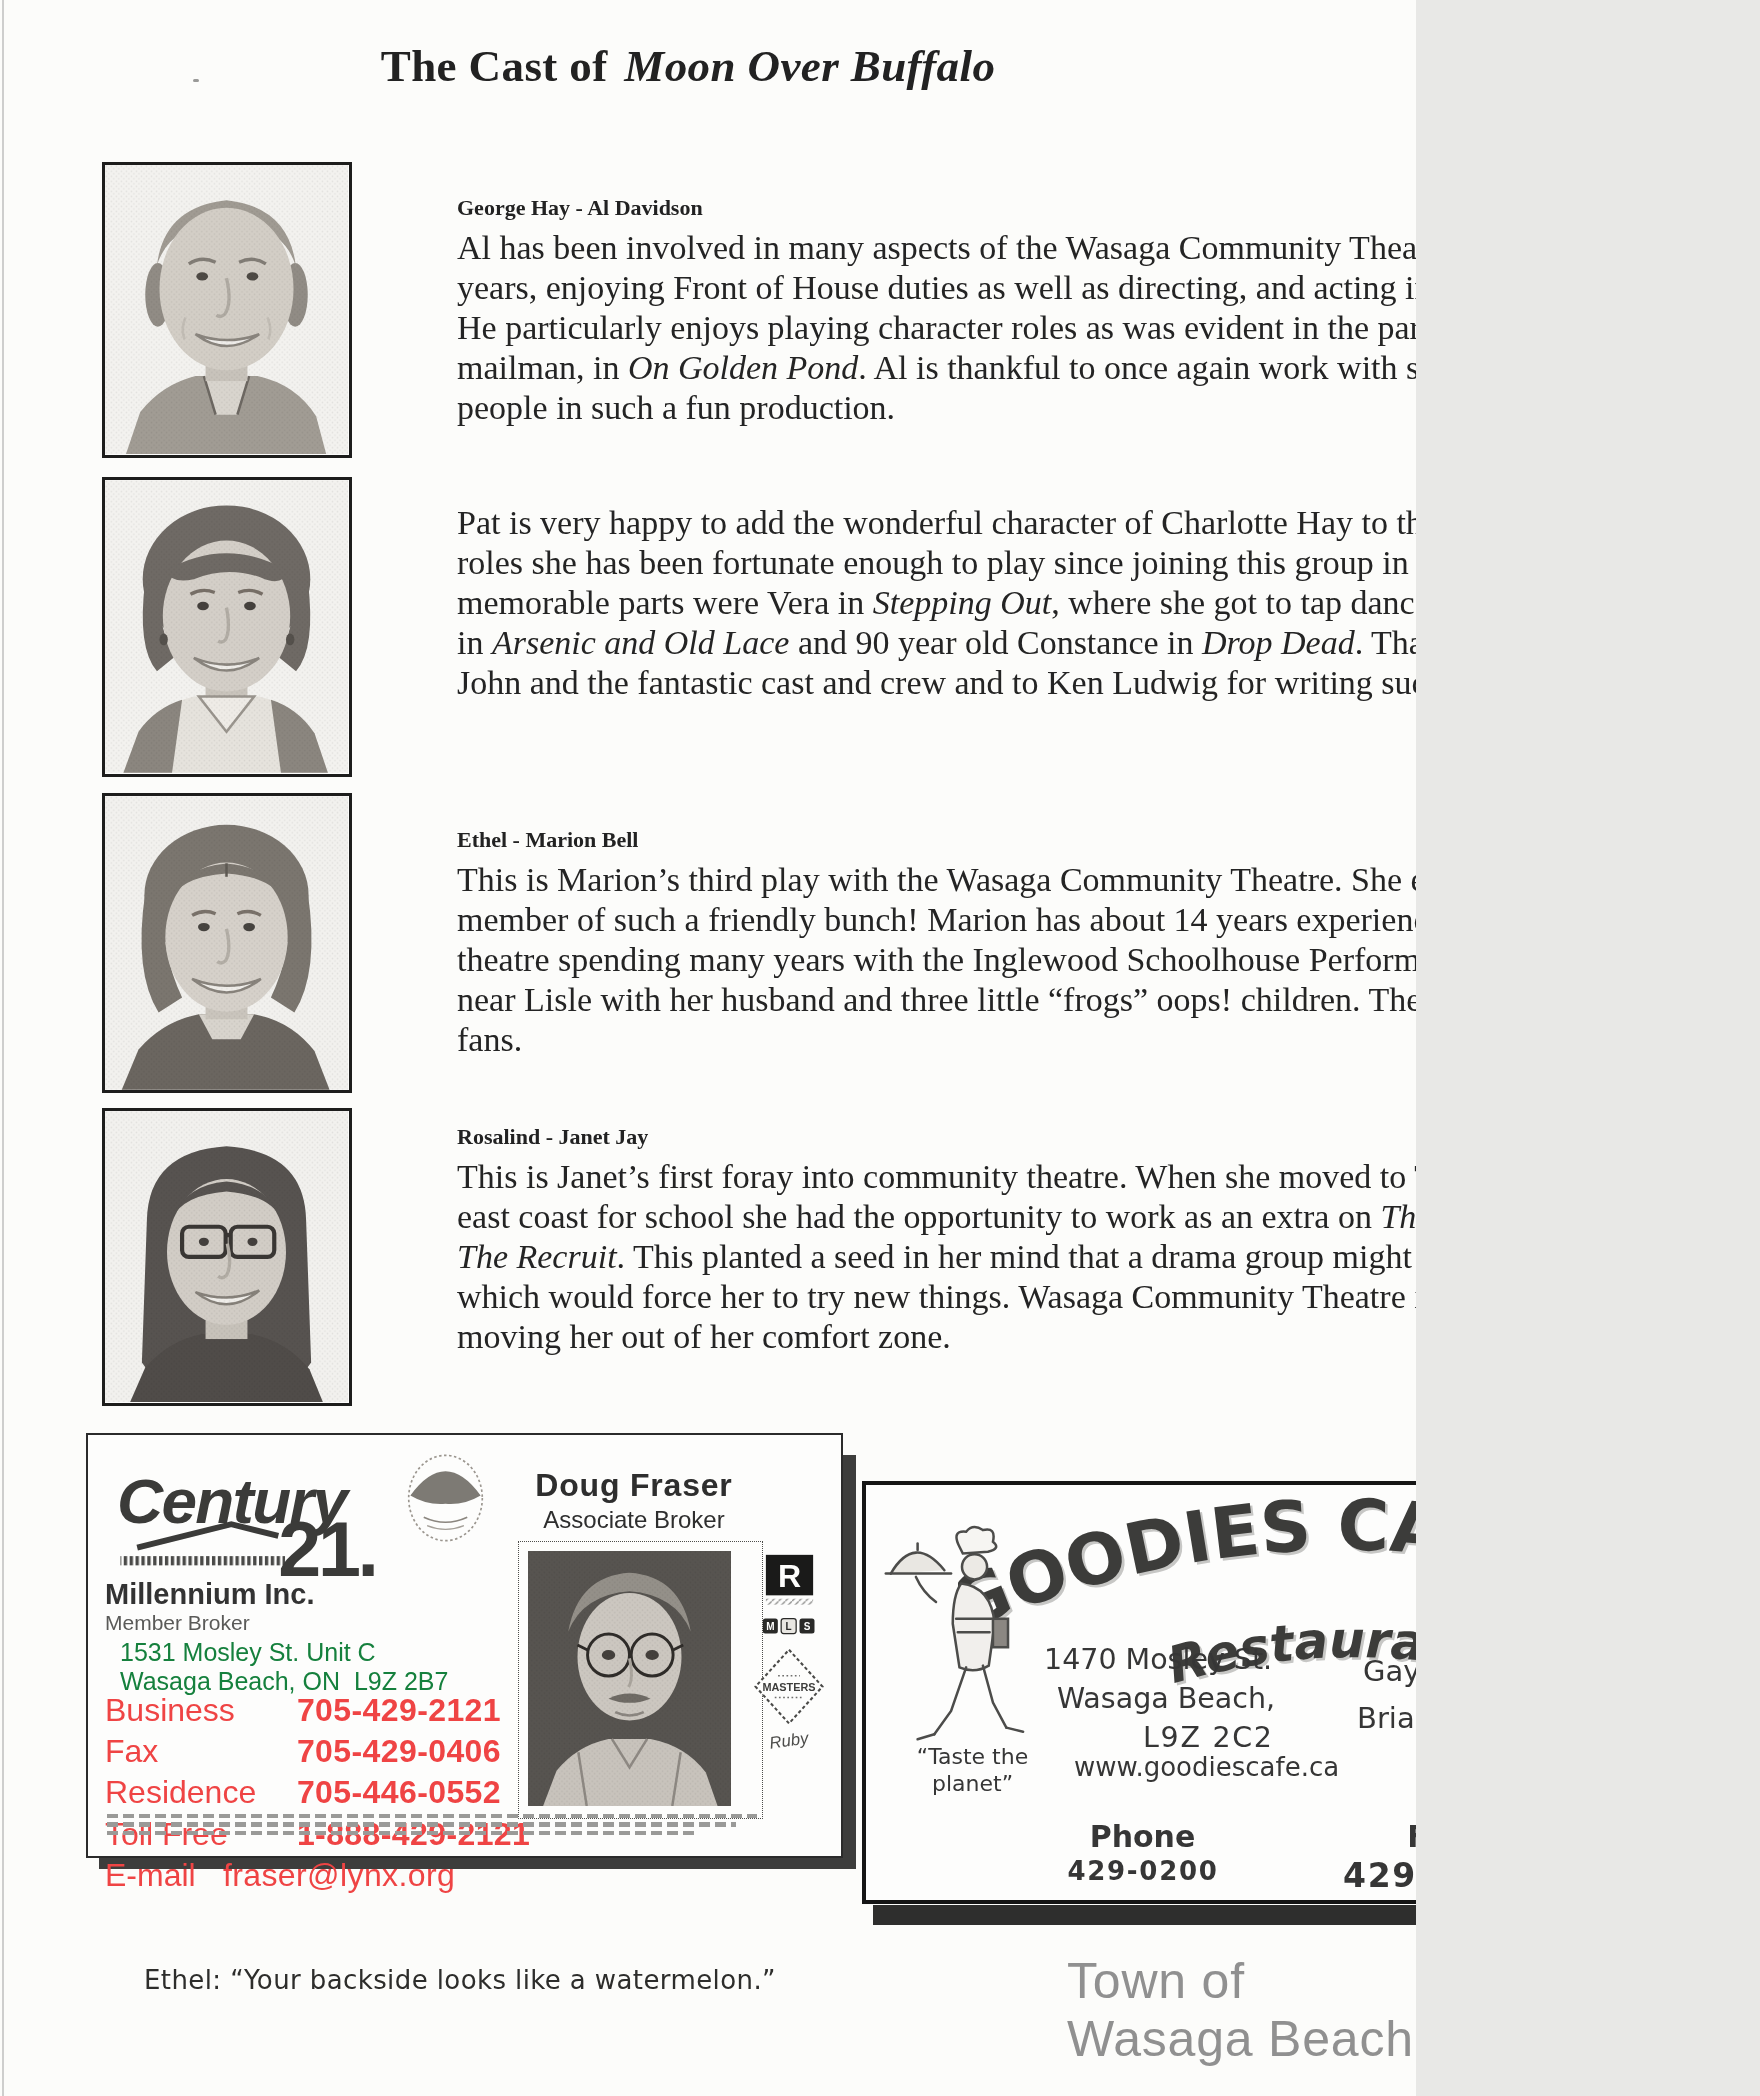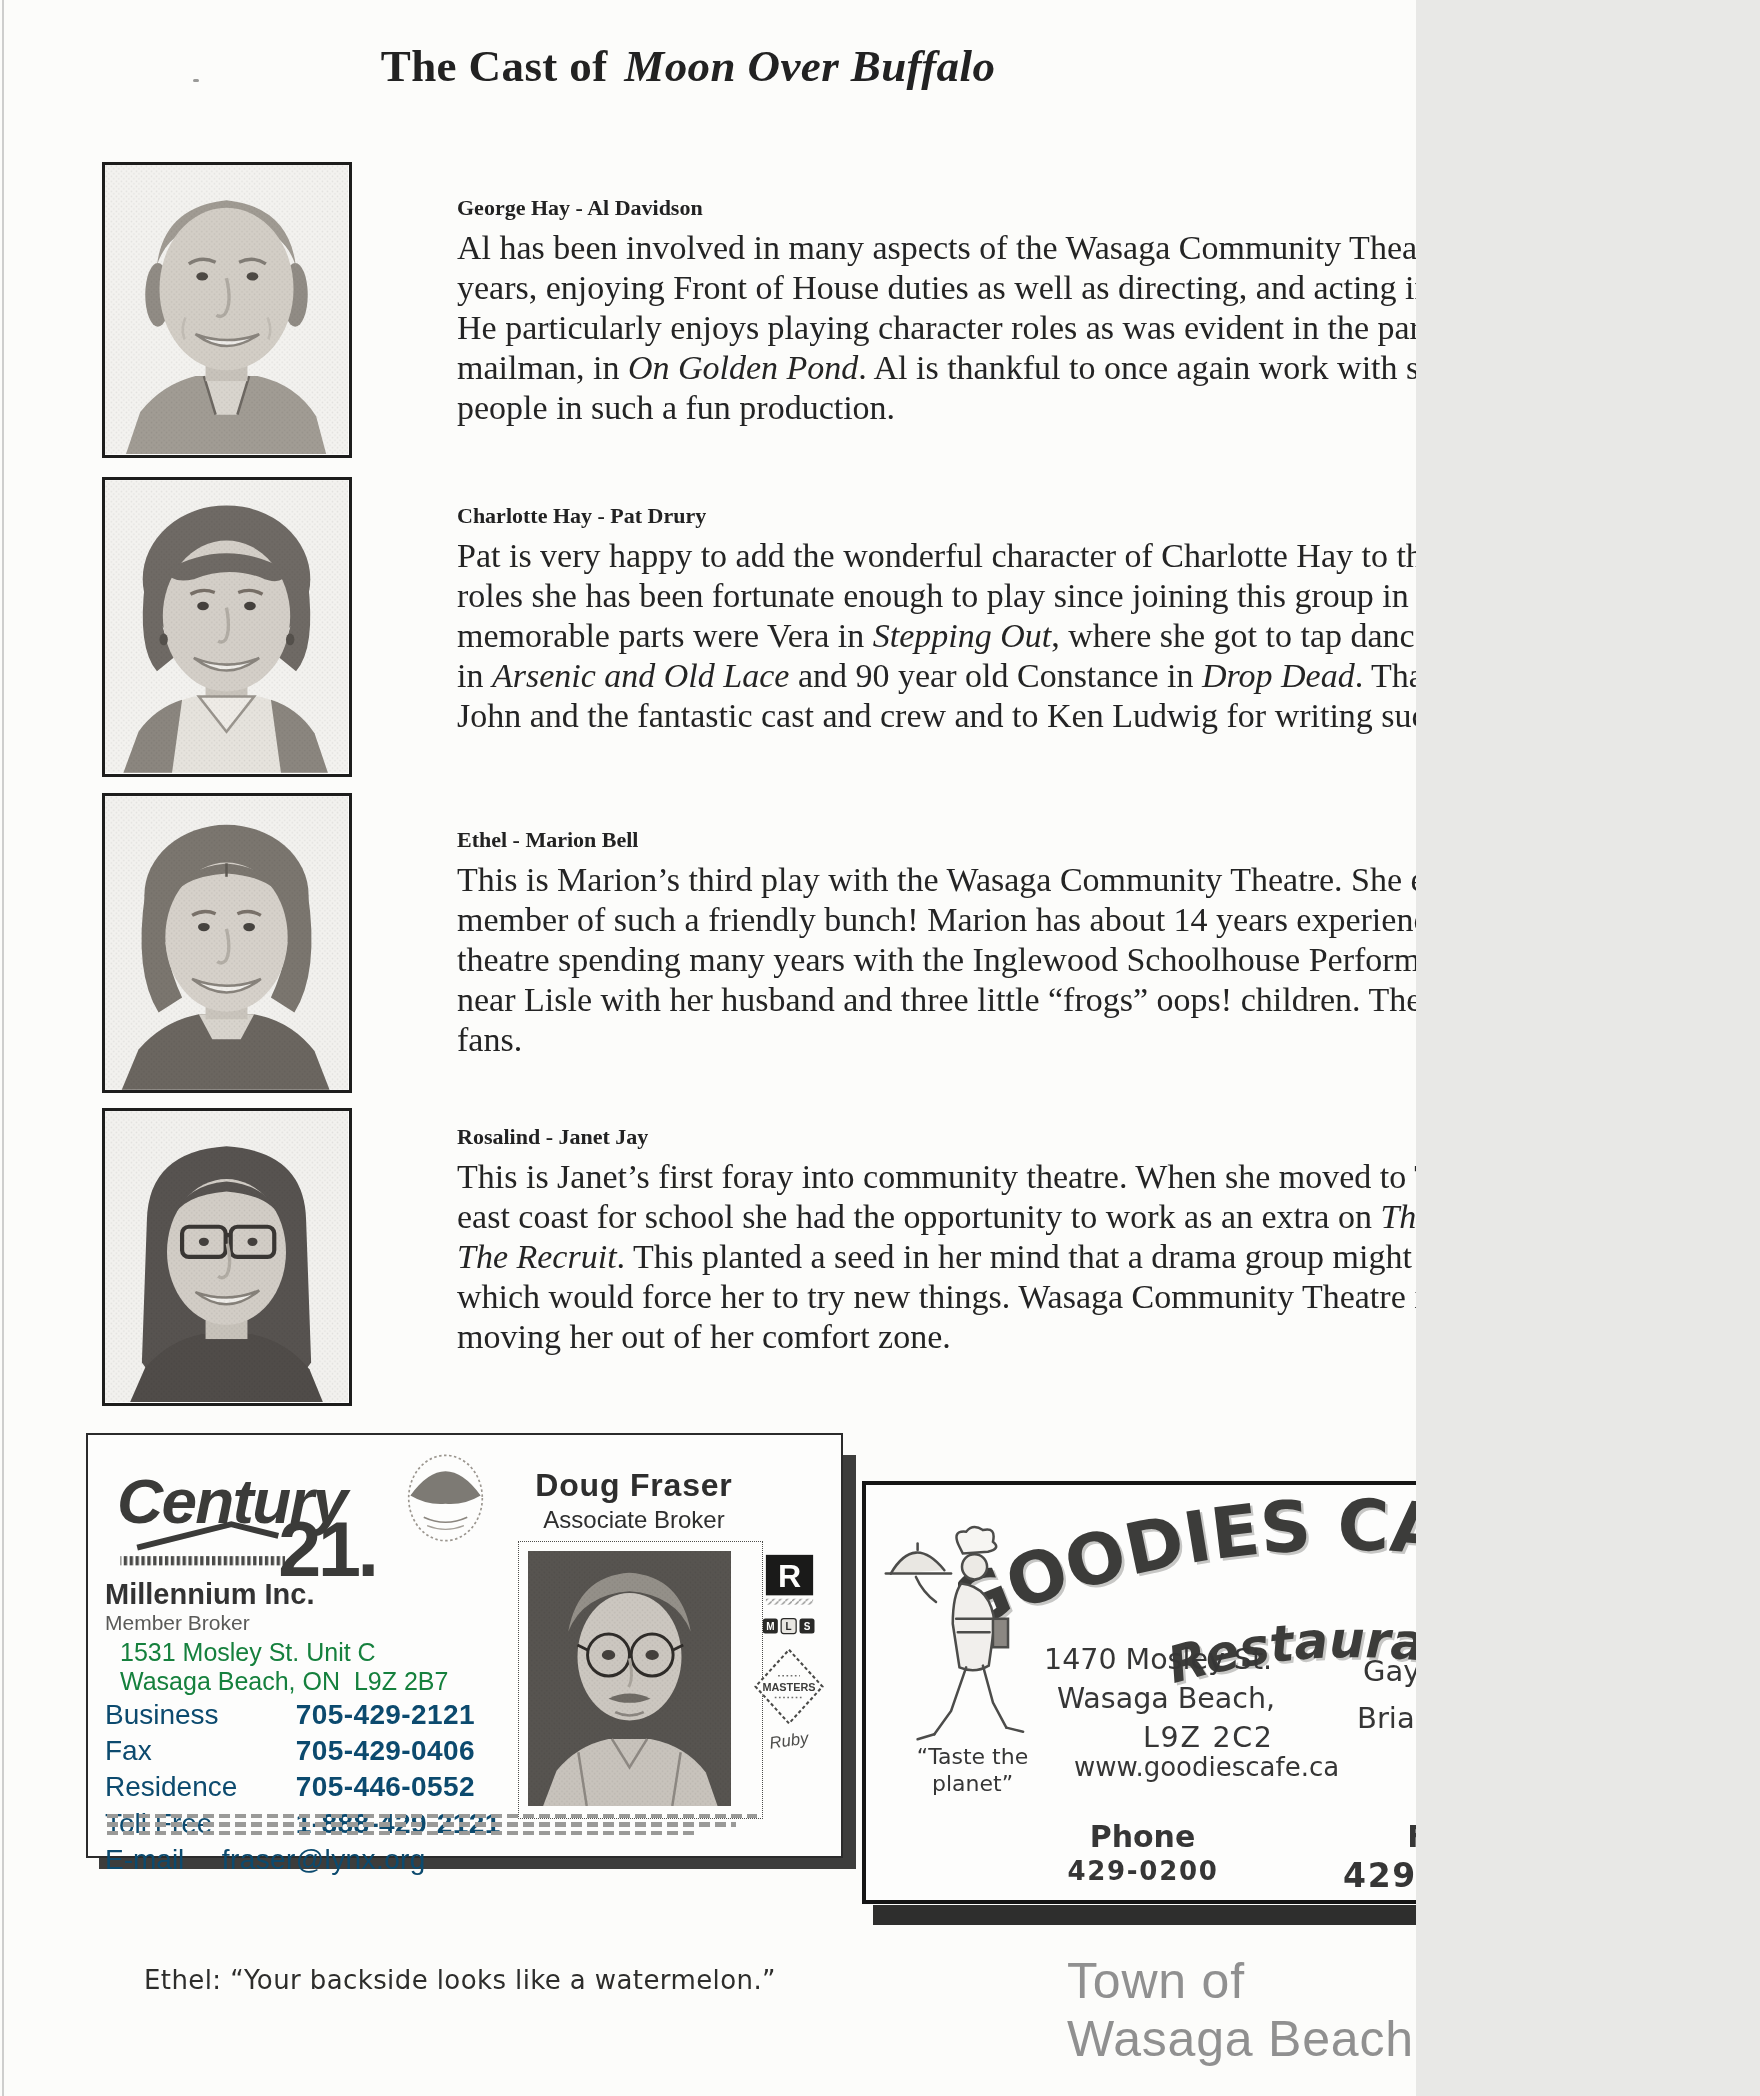--- a/index.html
+++ b/index.html
@@ -187,7 +187,6 @@
     <p class="cast-bio">Al has been involved in many aspects of the Wasaga Community Theatre over the past years, enjoying Front of House duties as well as directing, and acting in several roles. He particularly enjoys playing character roles as was evident in the part of Charlie, the mailman, in <i>On Golden Pond</i>. Al is thankful to once again work with such talented people in such a fun production.</p>
   </div>
   <div class="abs cast-section" style="top:503px">
-    <h2 class="cast-heading">Charlotte Hay - Pat Drury</h2>
     <p class="cast-bio">Pat is very happy to add the wonderful character of Charlotte Hay to the many exciting roles she has been fortunate enough to play since joining this group in 1992. Other memorable parts were Vera in <i>Stepping Out</i>, where she got to tap dance as well, Abby in <i>Arsenic and Old Lace</i> and 90 year old Constance in <i>Drop Dead</i>. Thanks to Director John and the fantastic cast and crew and to Ken Ludwig for writing such a funny play.</p>
   </div>
   <div class="abs cast-section" style="top:827px">

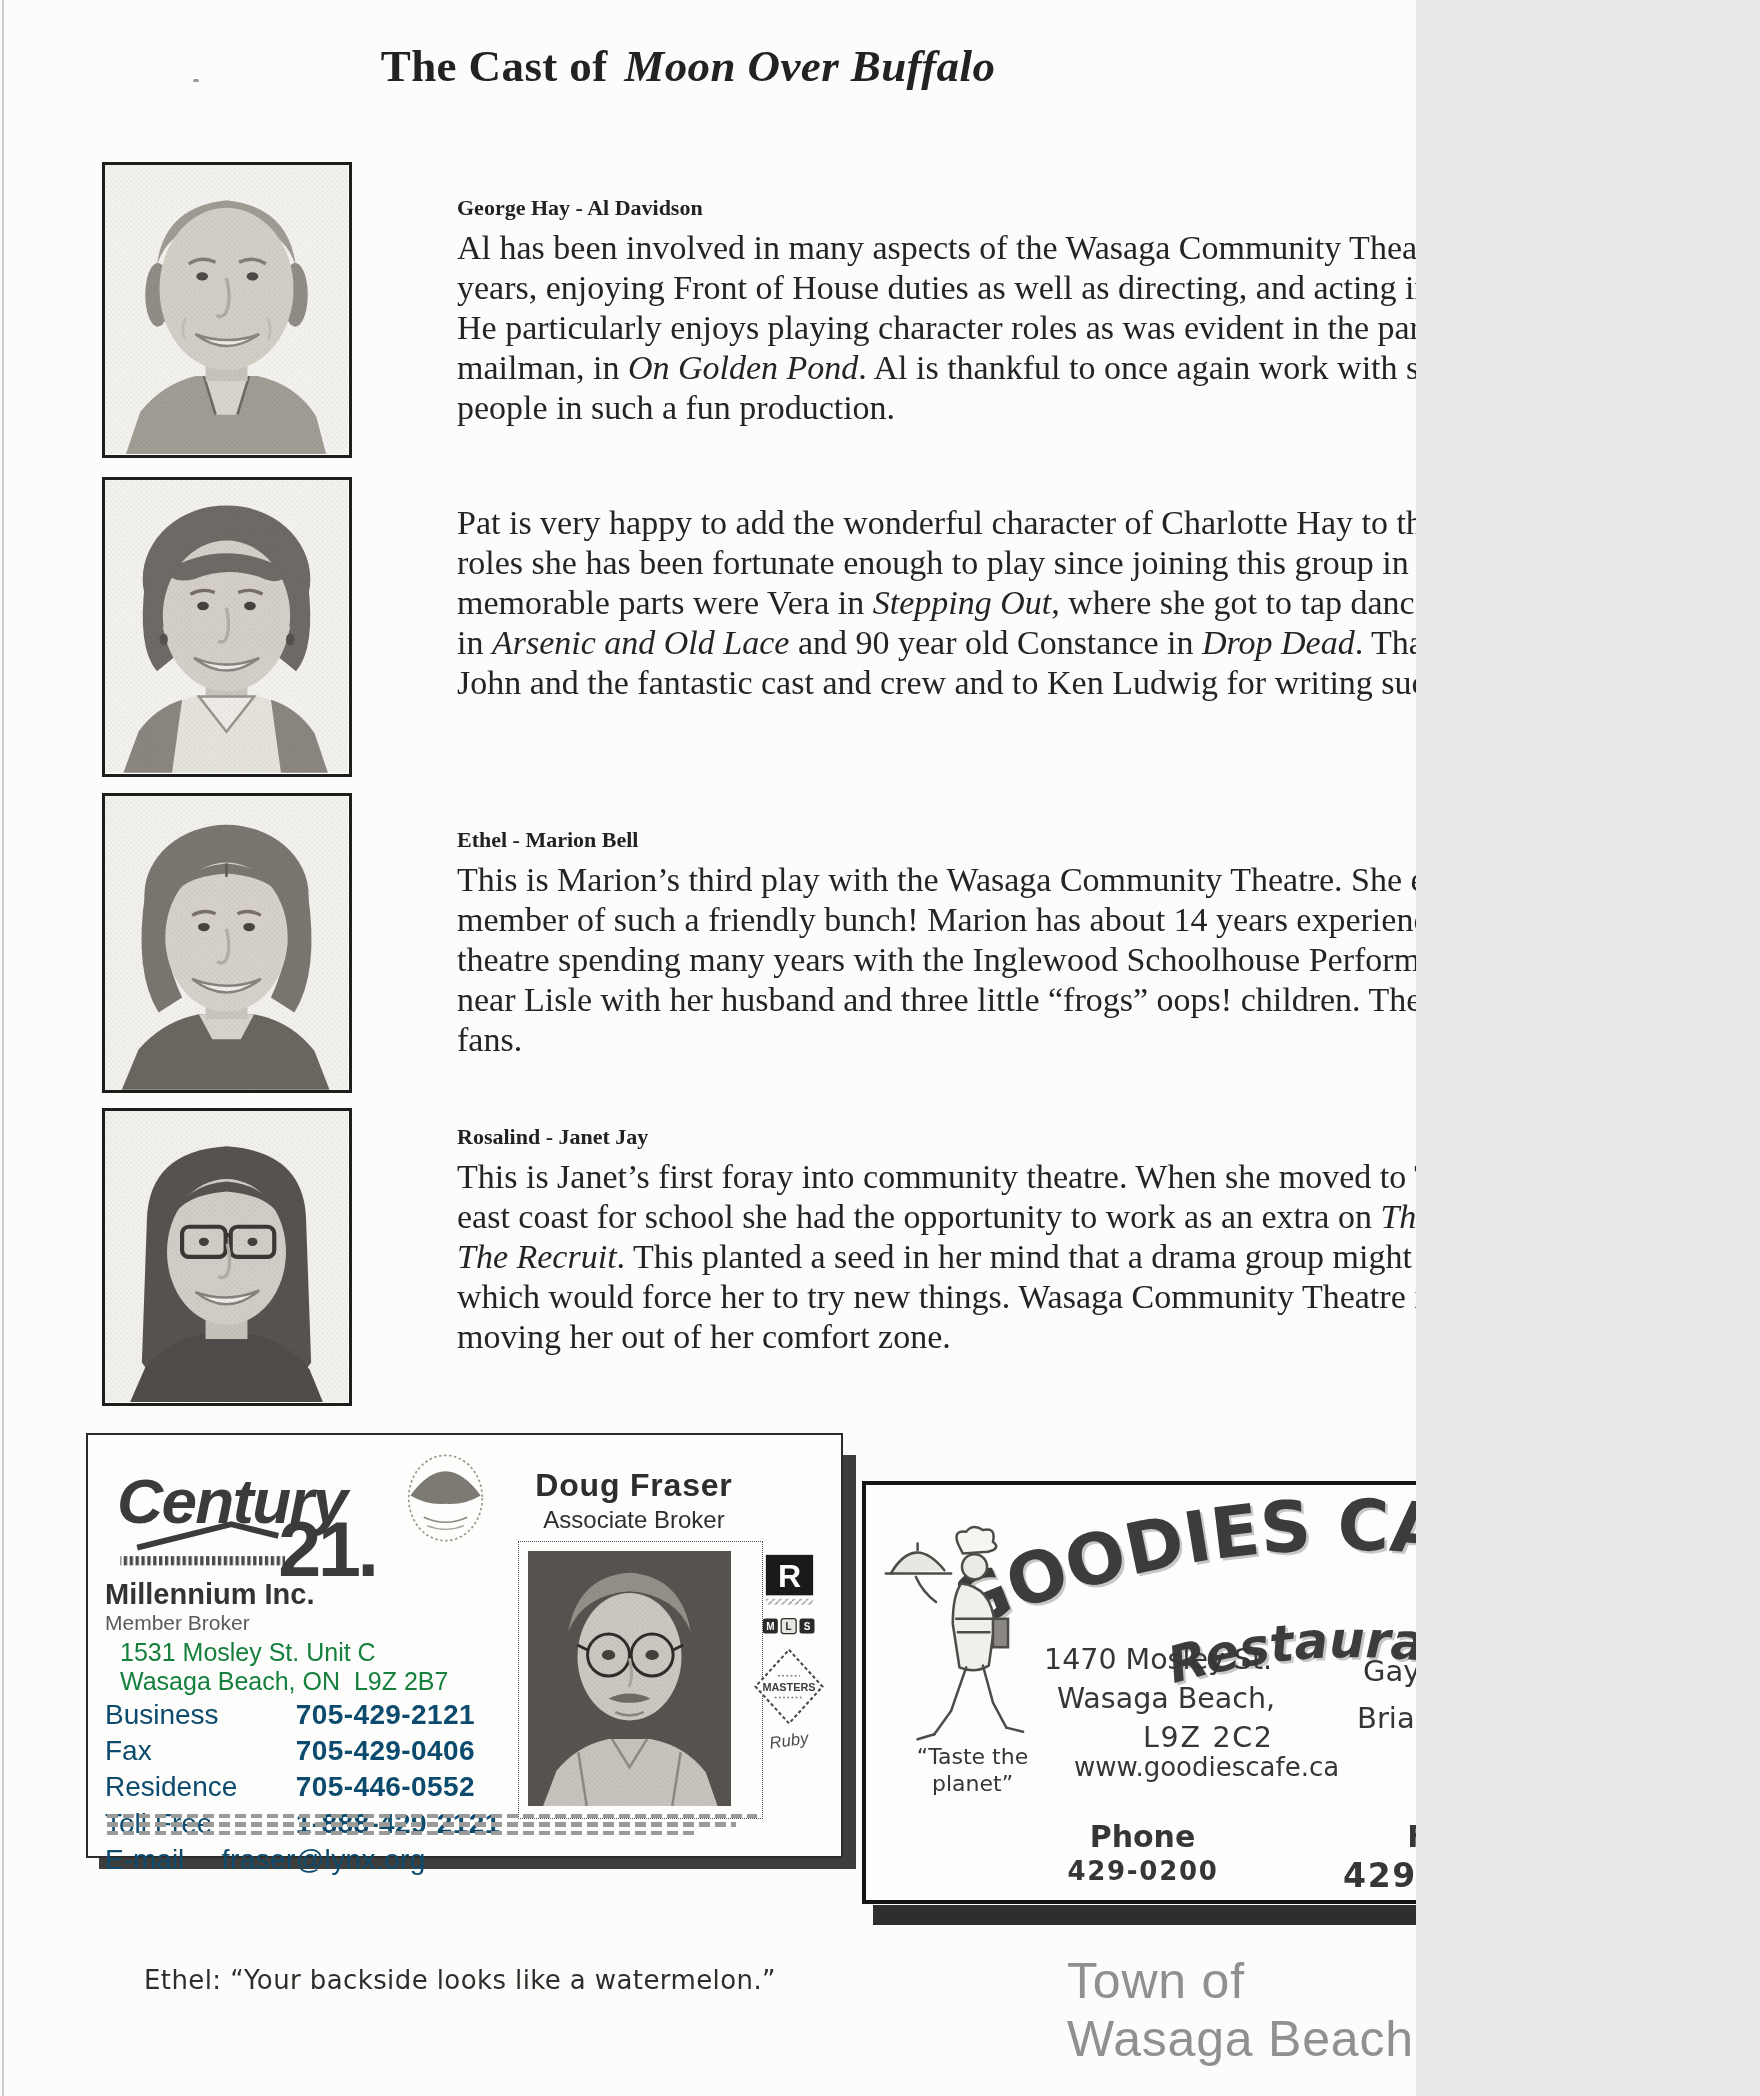--- a/index.html
+++ b/index.html
@@ -32,7 +32,7 @@
   .c21-company{left:17px;top:143px;font-size:29px;font-weight:bold;color:#333;}
   .c21-member{left:17px;top:176px;font-size:21px;color:#5a5a58;}
   .c21-addr{left:32px;top:203px;font-size:25px;line-height:29px;color:#15803d;white-space:pre-wrap;}
-  .c21-contacts{left:17px;top:264px;font-size:28px;color:#0c4a6e;}
+  .c21-contacts{left:17px;top:257px;font-size:32px;color:#ef4444;}
   .c21-row{margin-bottom:4.2px;}
   .c21-row .lbl{display:inline-block;width:183px;}
   .c21-row .val{font-weight:bold;letter-spacing:0.4px;}

